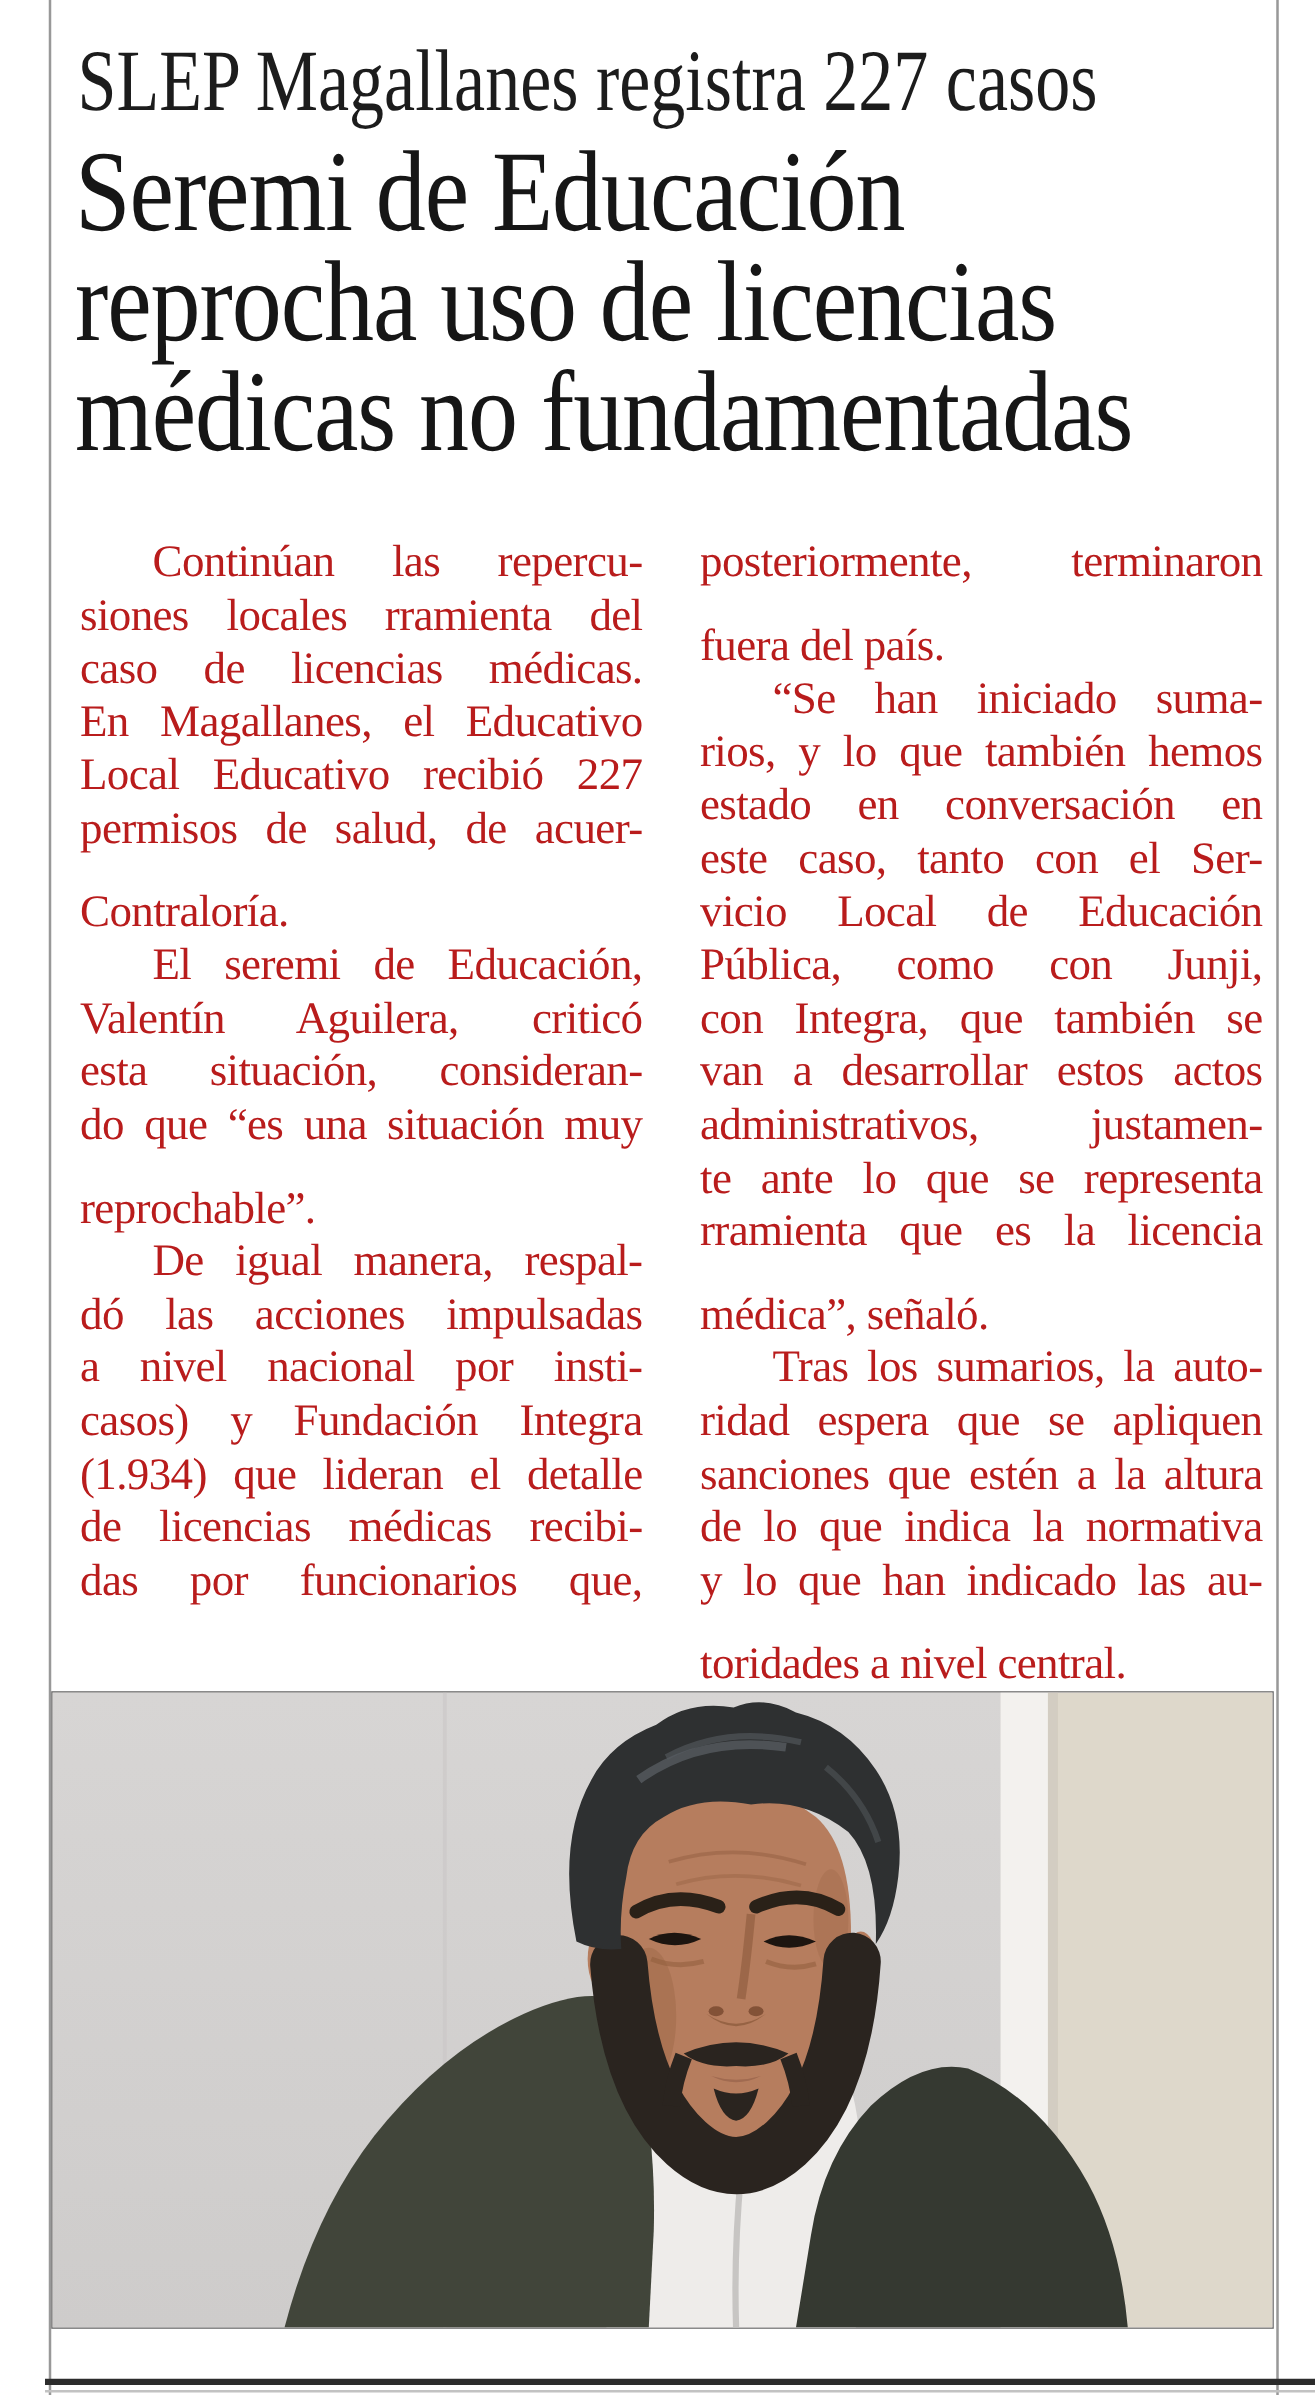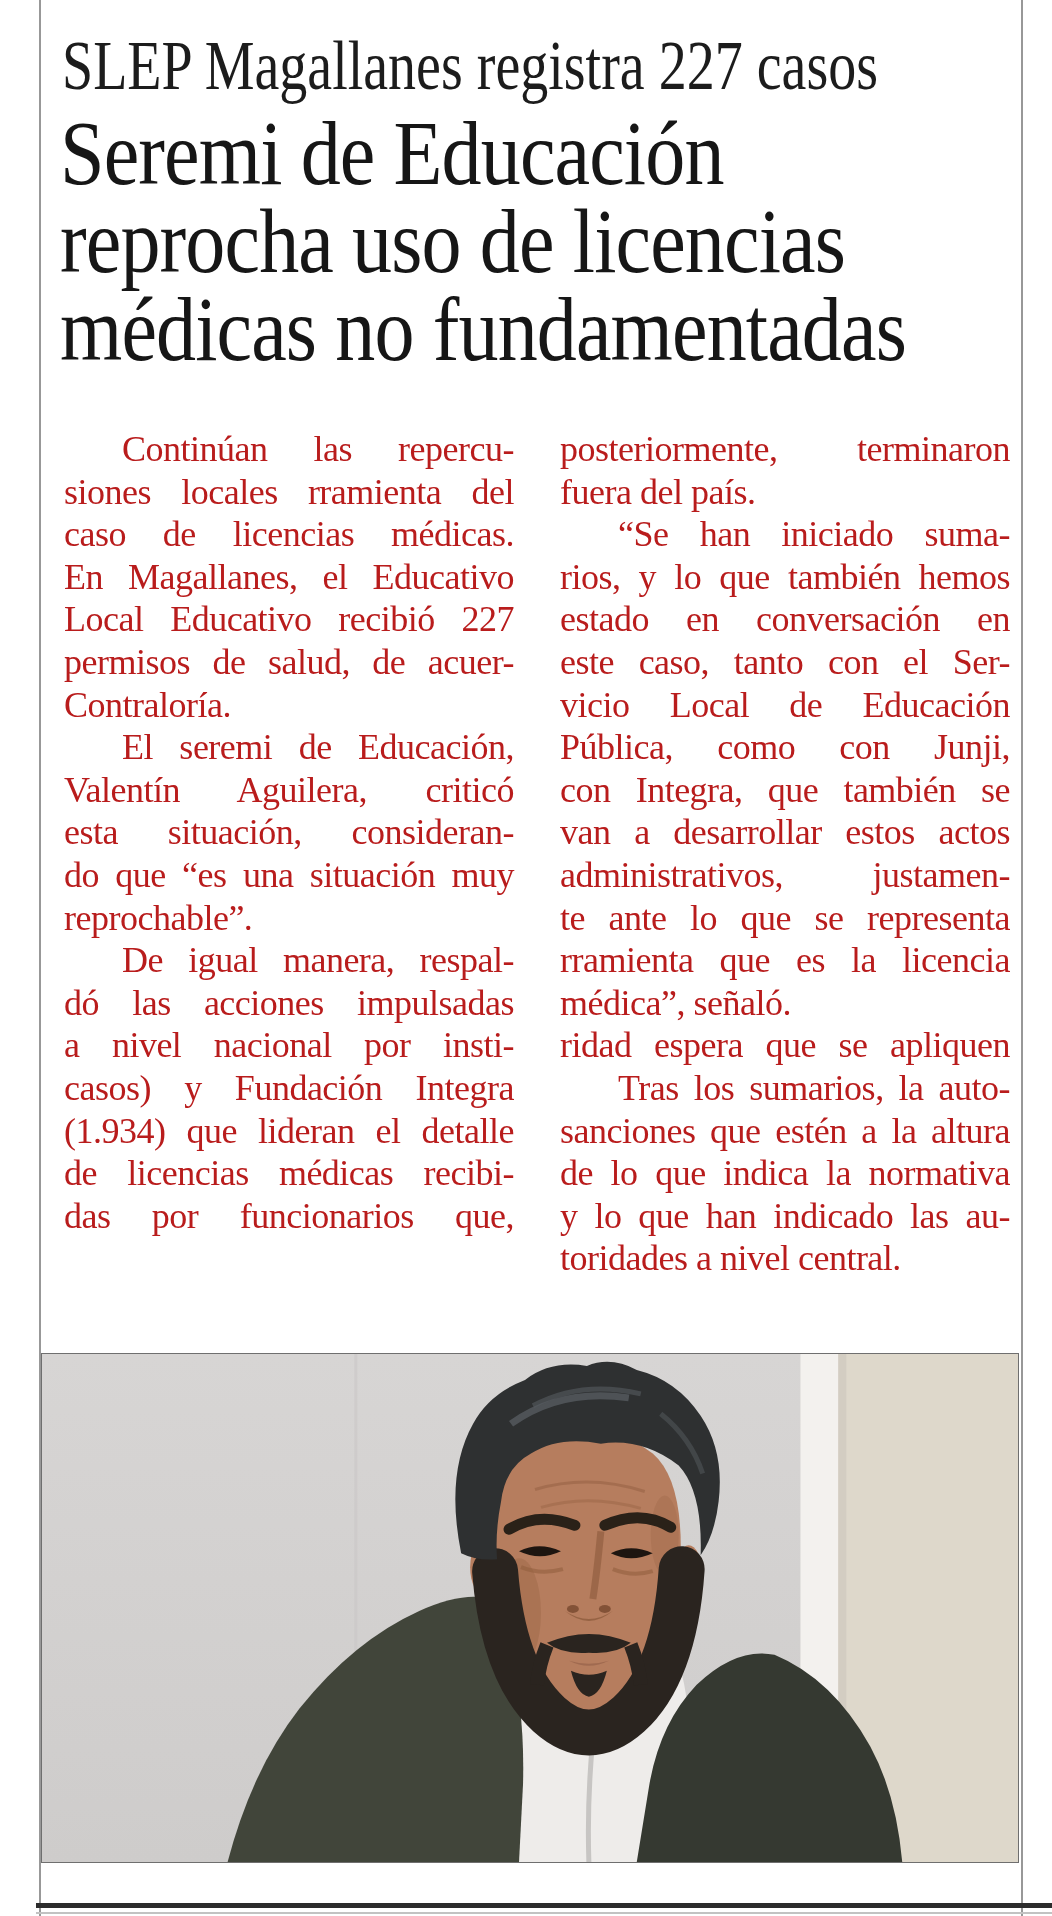--- a/index.html
+++ b/index.html
@@ -36,7 +36,7 @@
     text-align:justify;text-align-last:justify;
     white-space:nowrap;overflow:visible;
   }
-  .body-line.end{text-align-last:left;white-space:normal;}
+  .body-line.end{text-align-last:left;white-space:normal;margin-top:24px;}
   .body-line.ind{text-indent:58px;}
 
   .photo{

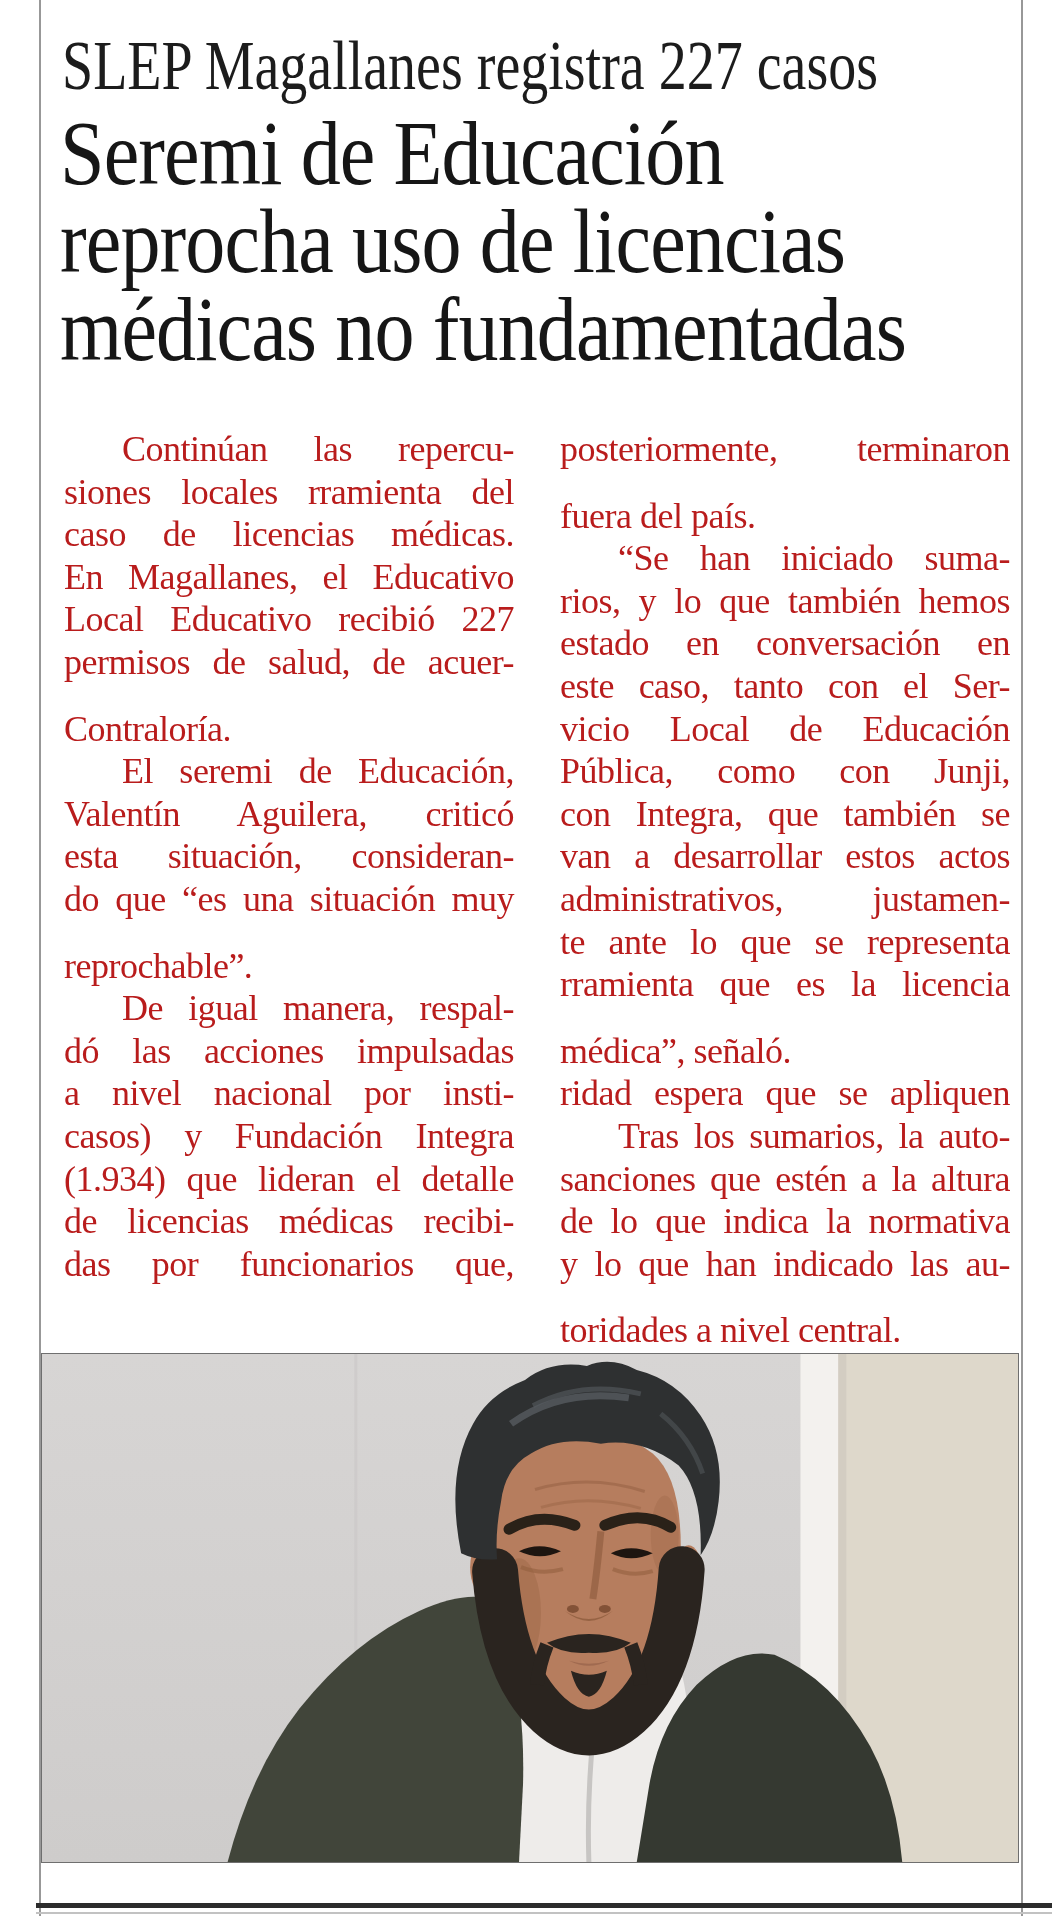--- a/index.html
+++ b/index.html
@@ -99,8 +99,8 @@
     <div class="body-line">te ante lo que se representa</div>
     <div class="body-line">rramienta que es la licencia</div>
     <div class="body-line end">médica”, señaló.</div>
+    <div class="body-line ind">Tras los sumarios, la auto-</div>
     <div class="body-line">ridad espera que se apliquen</div>
-    <div class="body-line ind">Tras los sumarios, la auto-</div>
     <div class="body-line">sanciones que estén a la altura</div>
     <div class="body-line">de lo que indica la normativa</div>
     <div class="body-line">y lo que han indicado las au-</div>

